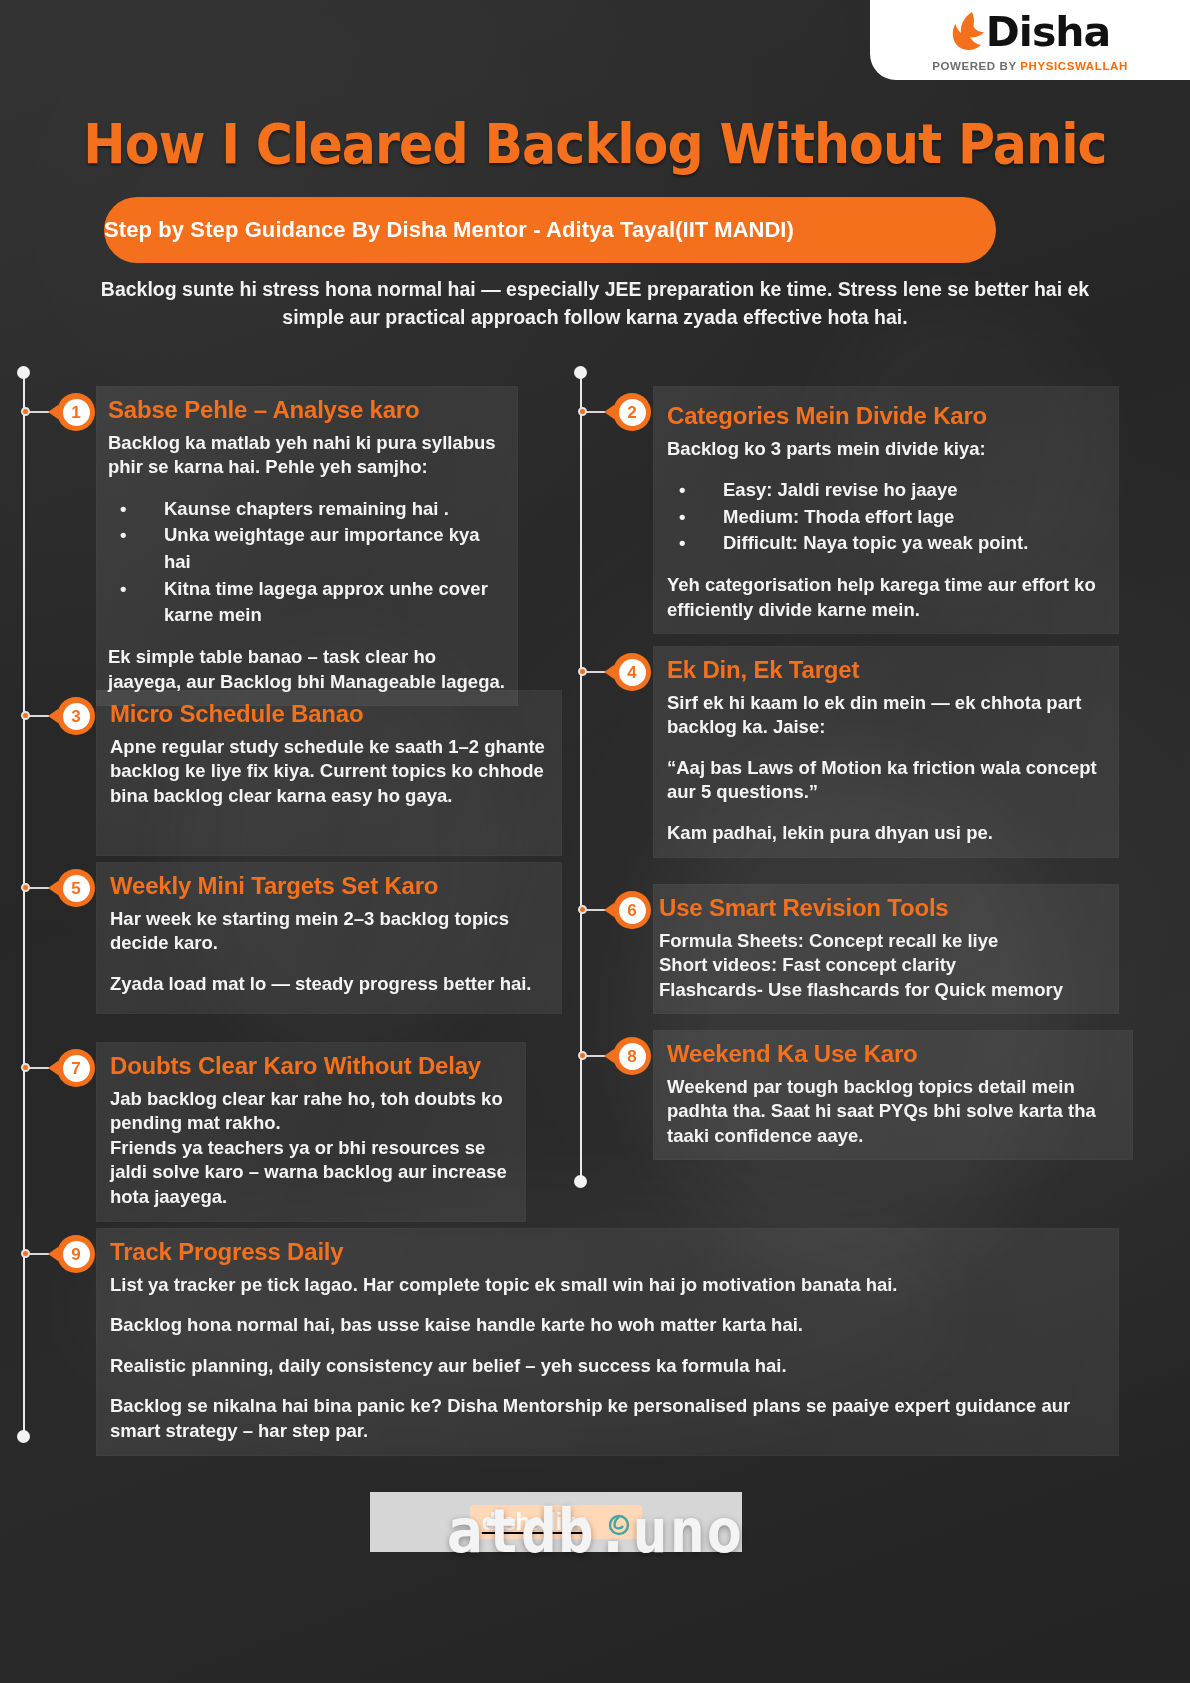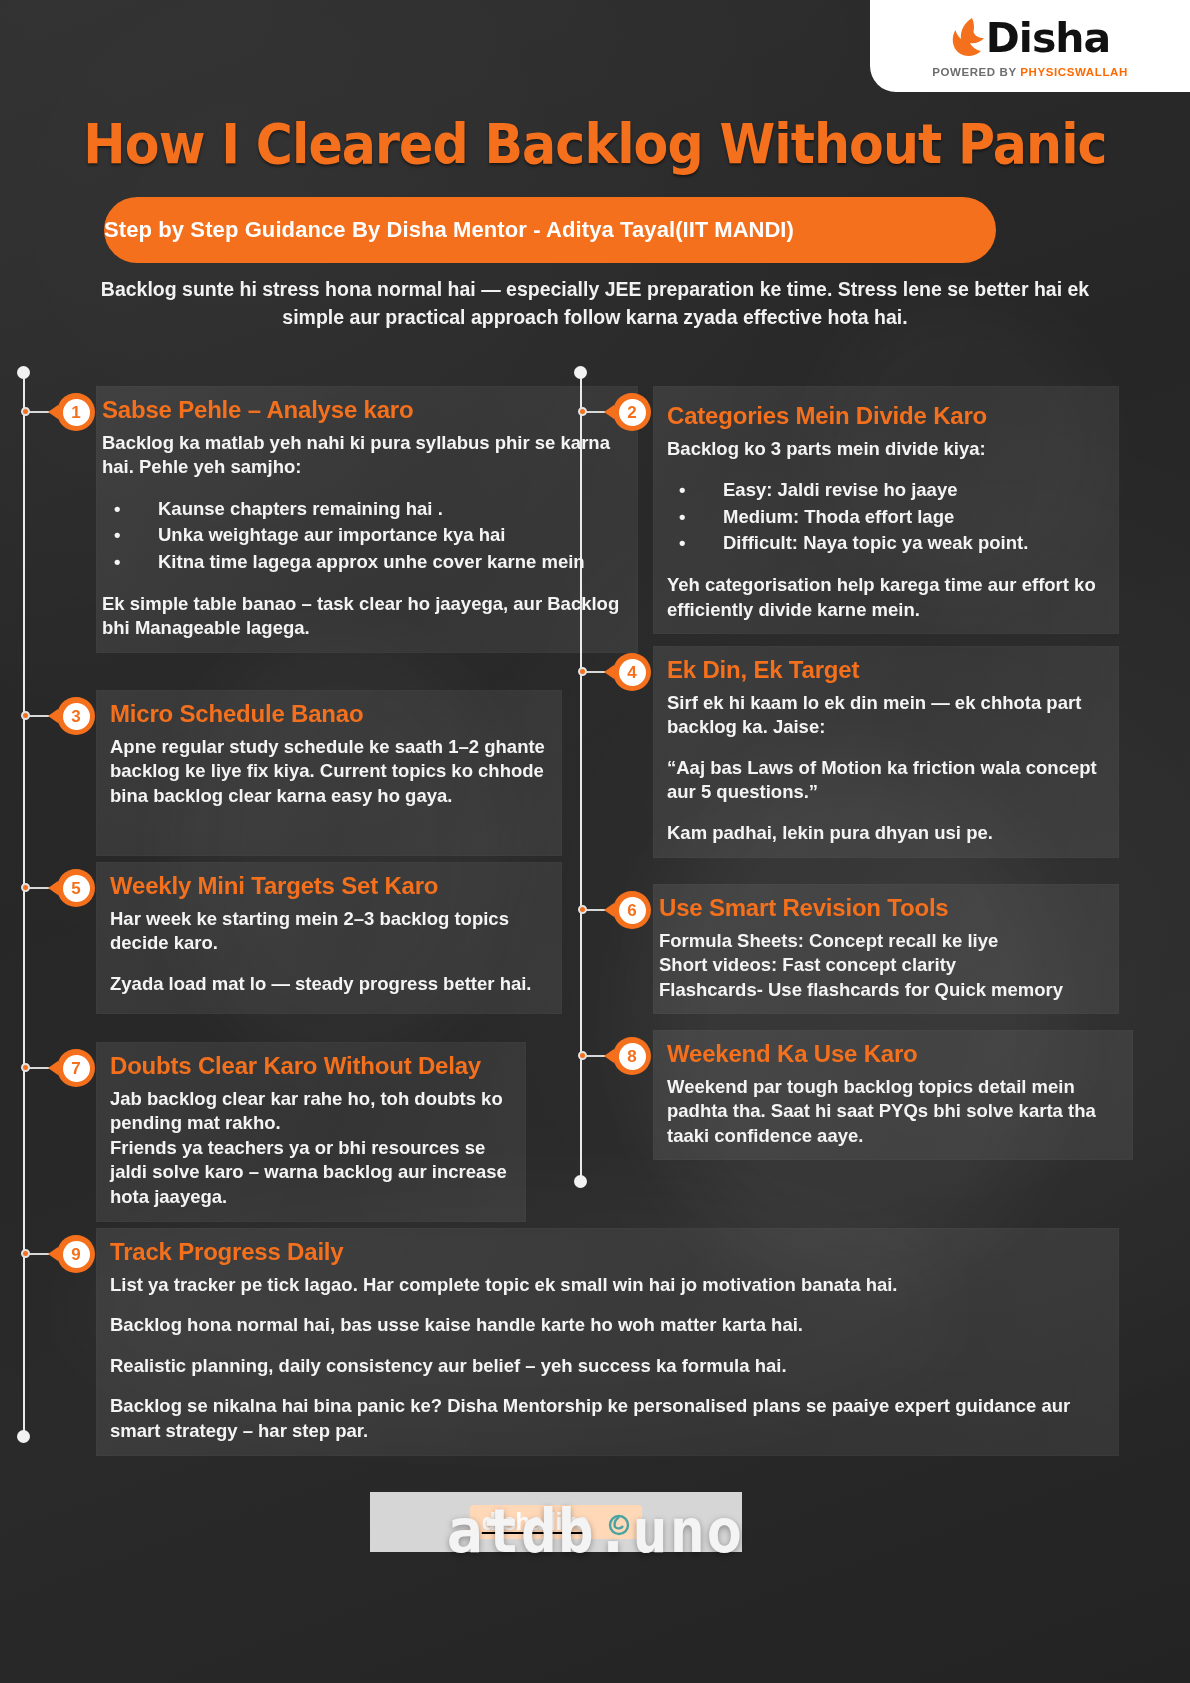--- a/index.html
+++ b/index.html
@@ -27,7 +27,7 @@
 
   
   .logo-card{
-    position:absolute;right:0;top:0;width:320px;height:92px;
+    position:absolute;right:0;top:0;width:320px;height:80px;
     background:#ffffff;border-bottom-left-radius:26px;
     display:flex;flex-direction:column;align-items:center;justify-content:center;
   }

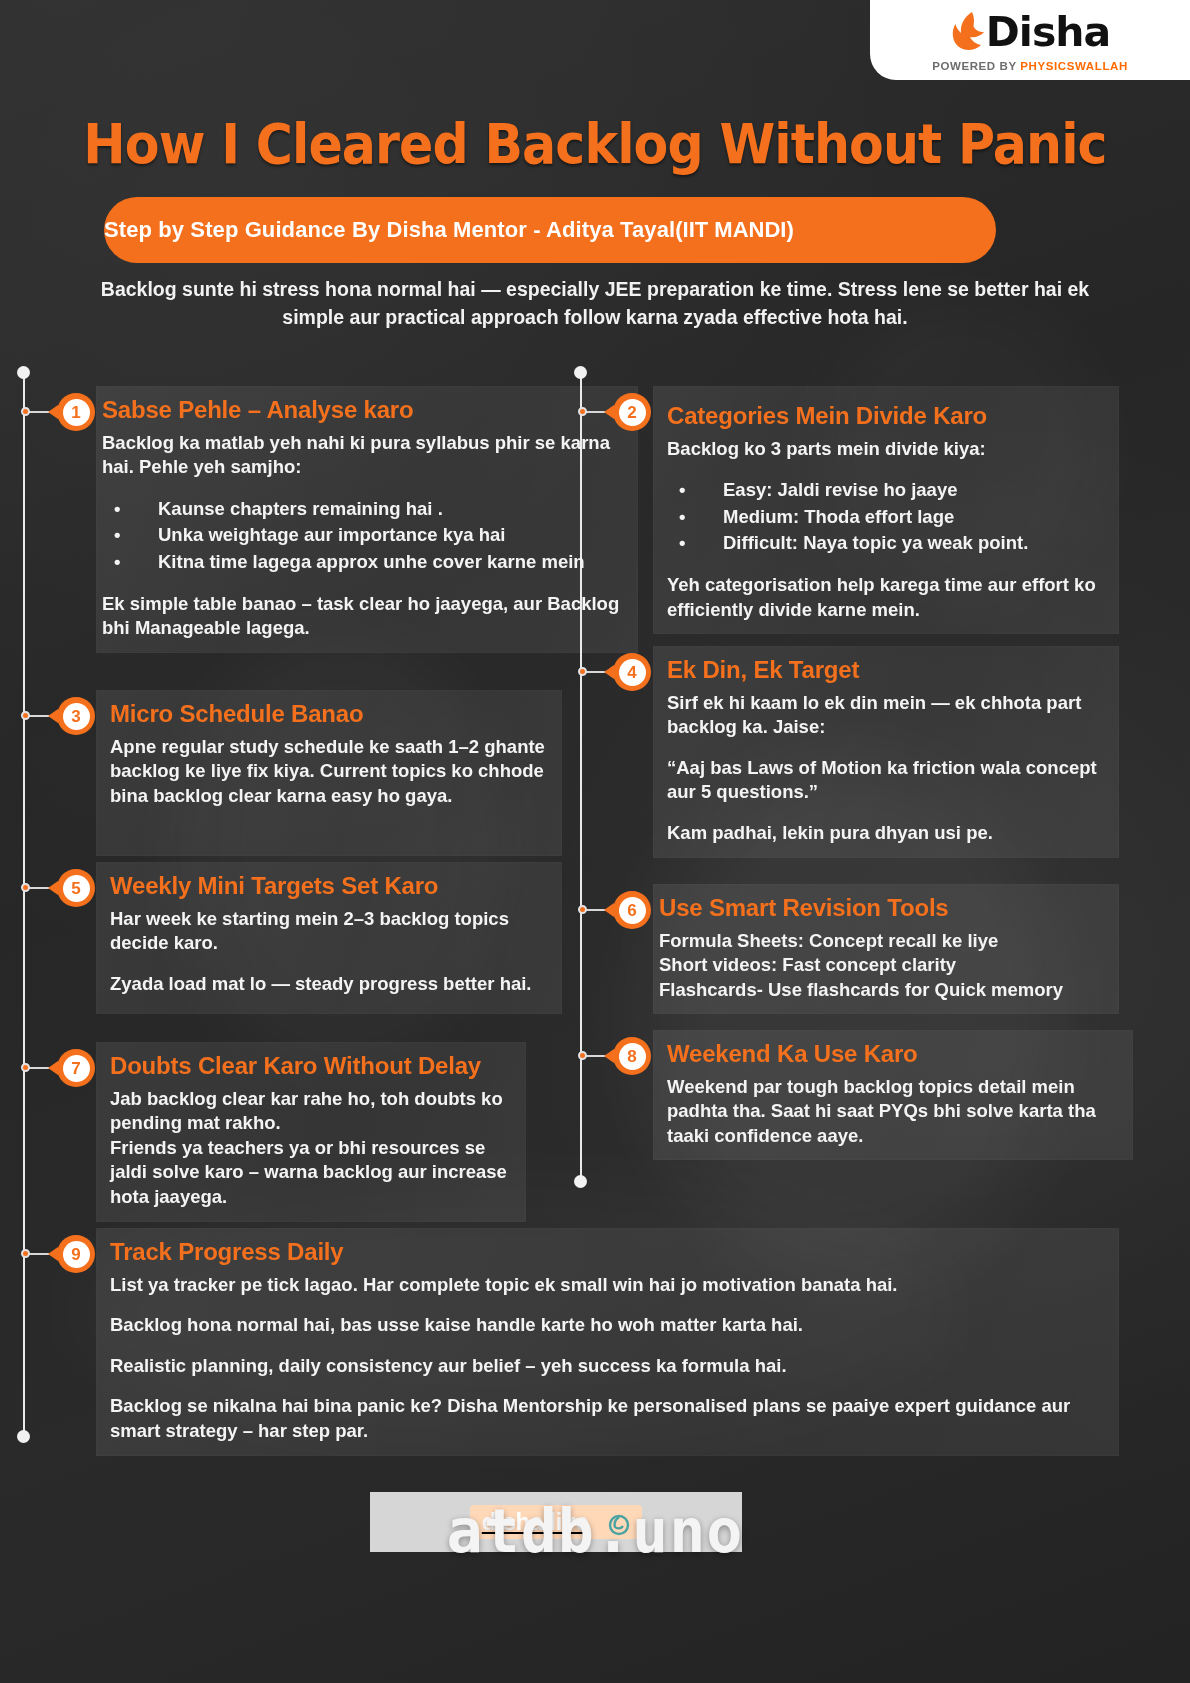--- a/index.html
+++ b/index.html
@@ -168,7 +168,7 @@
       <div class="badge" style="left: 57px; top: 393px;">
         <div class="inner">1</div>
       </div>
-      <div class="card" style="left: 96px; top: 386px; width: 542px; min-height: 248px; padding: 10px 6px 12px; box-sizing: border-box;">
+      <div class="card" style="left: 96px; top: 386px; width: 422px; min-height: 248px; padding: 10px 12px 12px; box-sizing: border-box;">
         <h3>Sabse Pehle – Analyse karo</h3>
         <div class="body">
           <p>Backlog ka matlab yeh nahi ki pura syllabus phir se karna hai. Pehle yeh samjho:</p>

